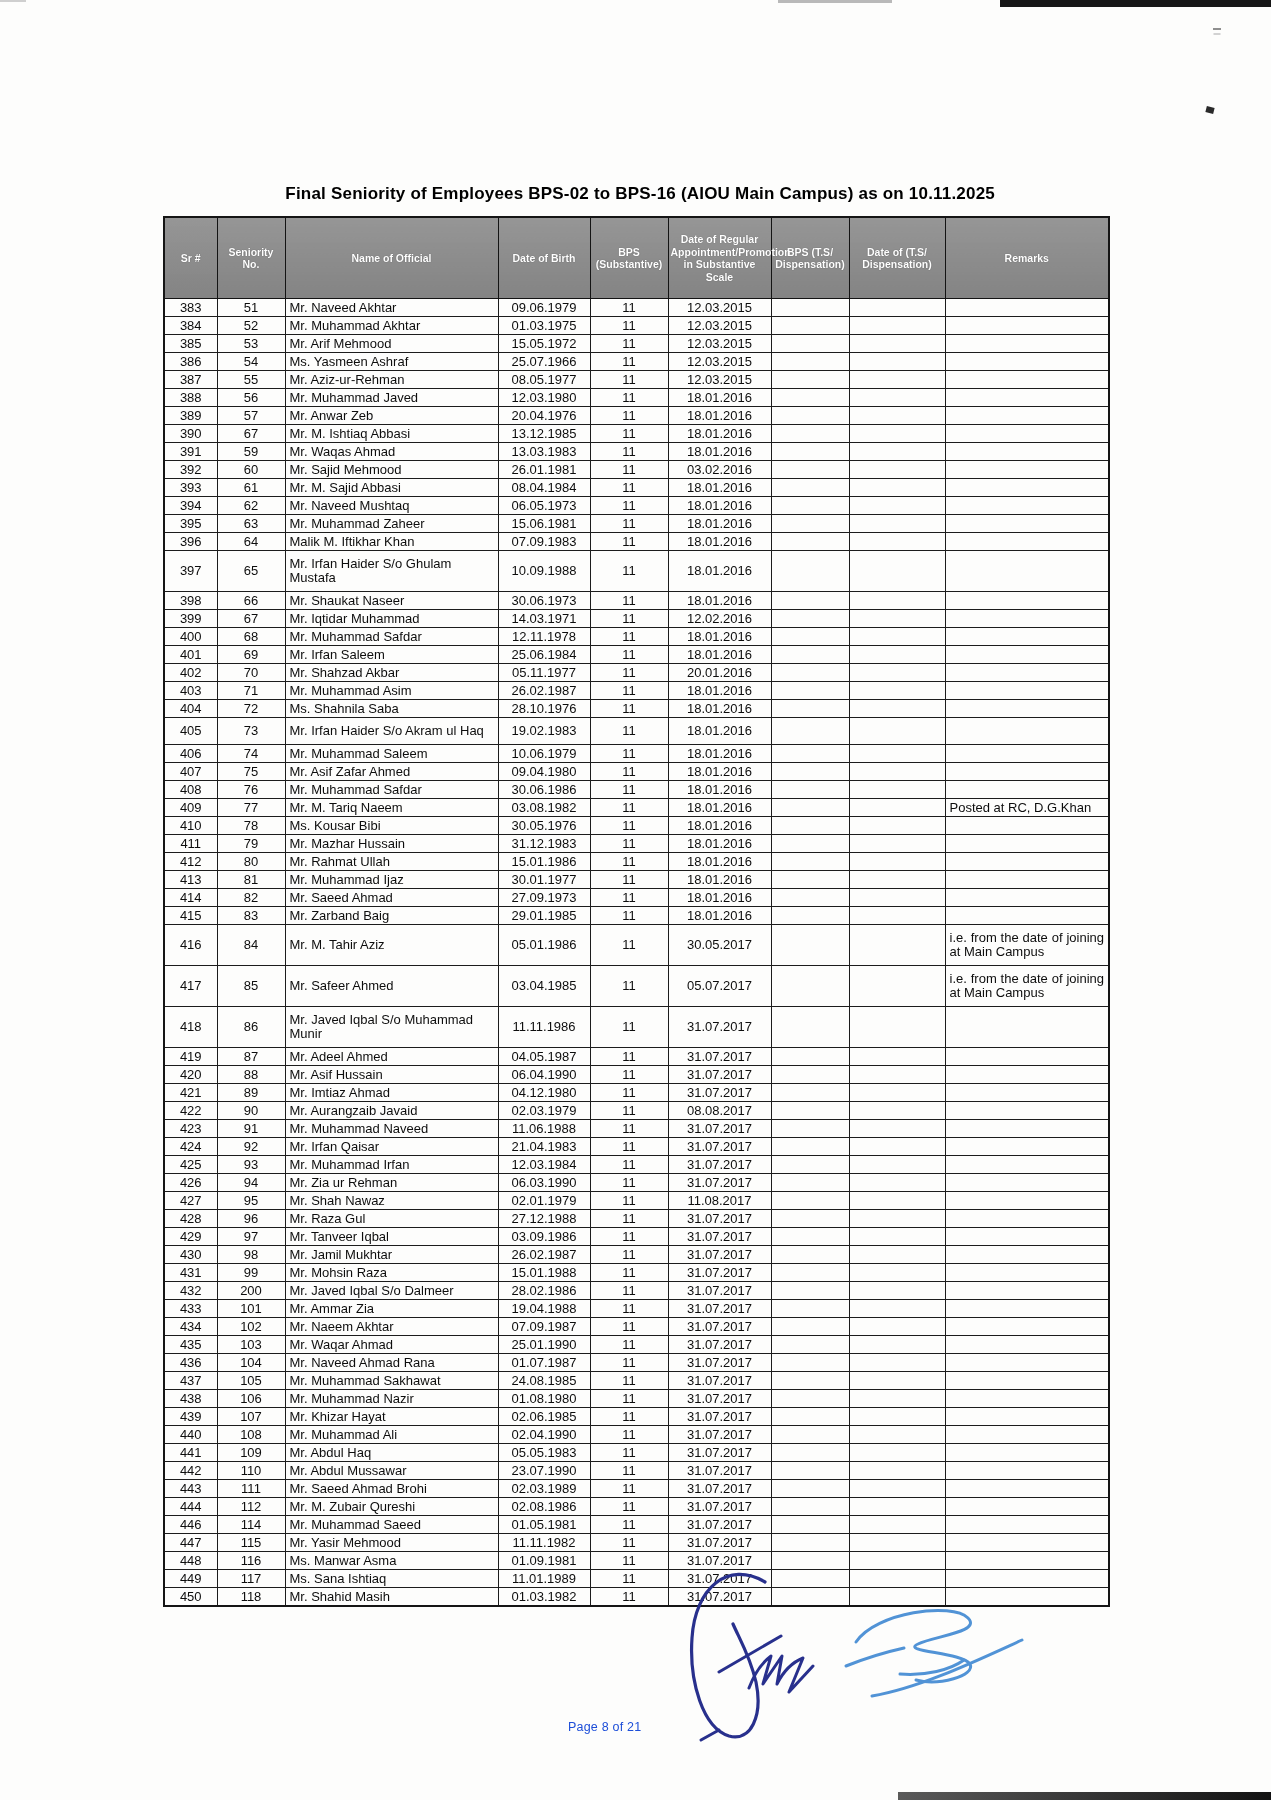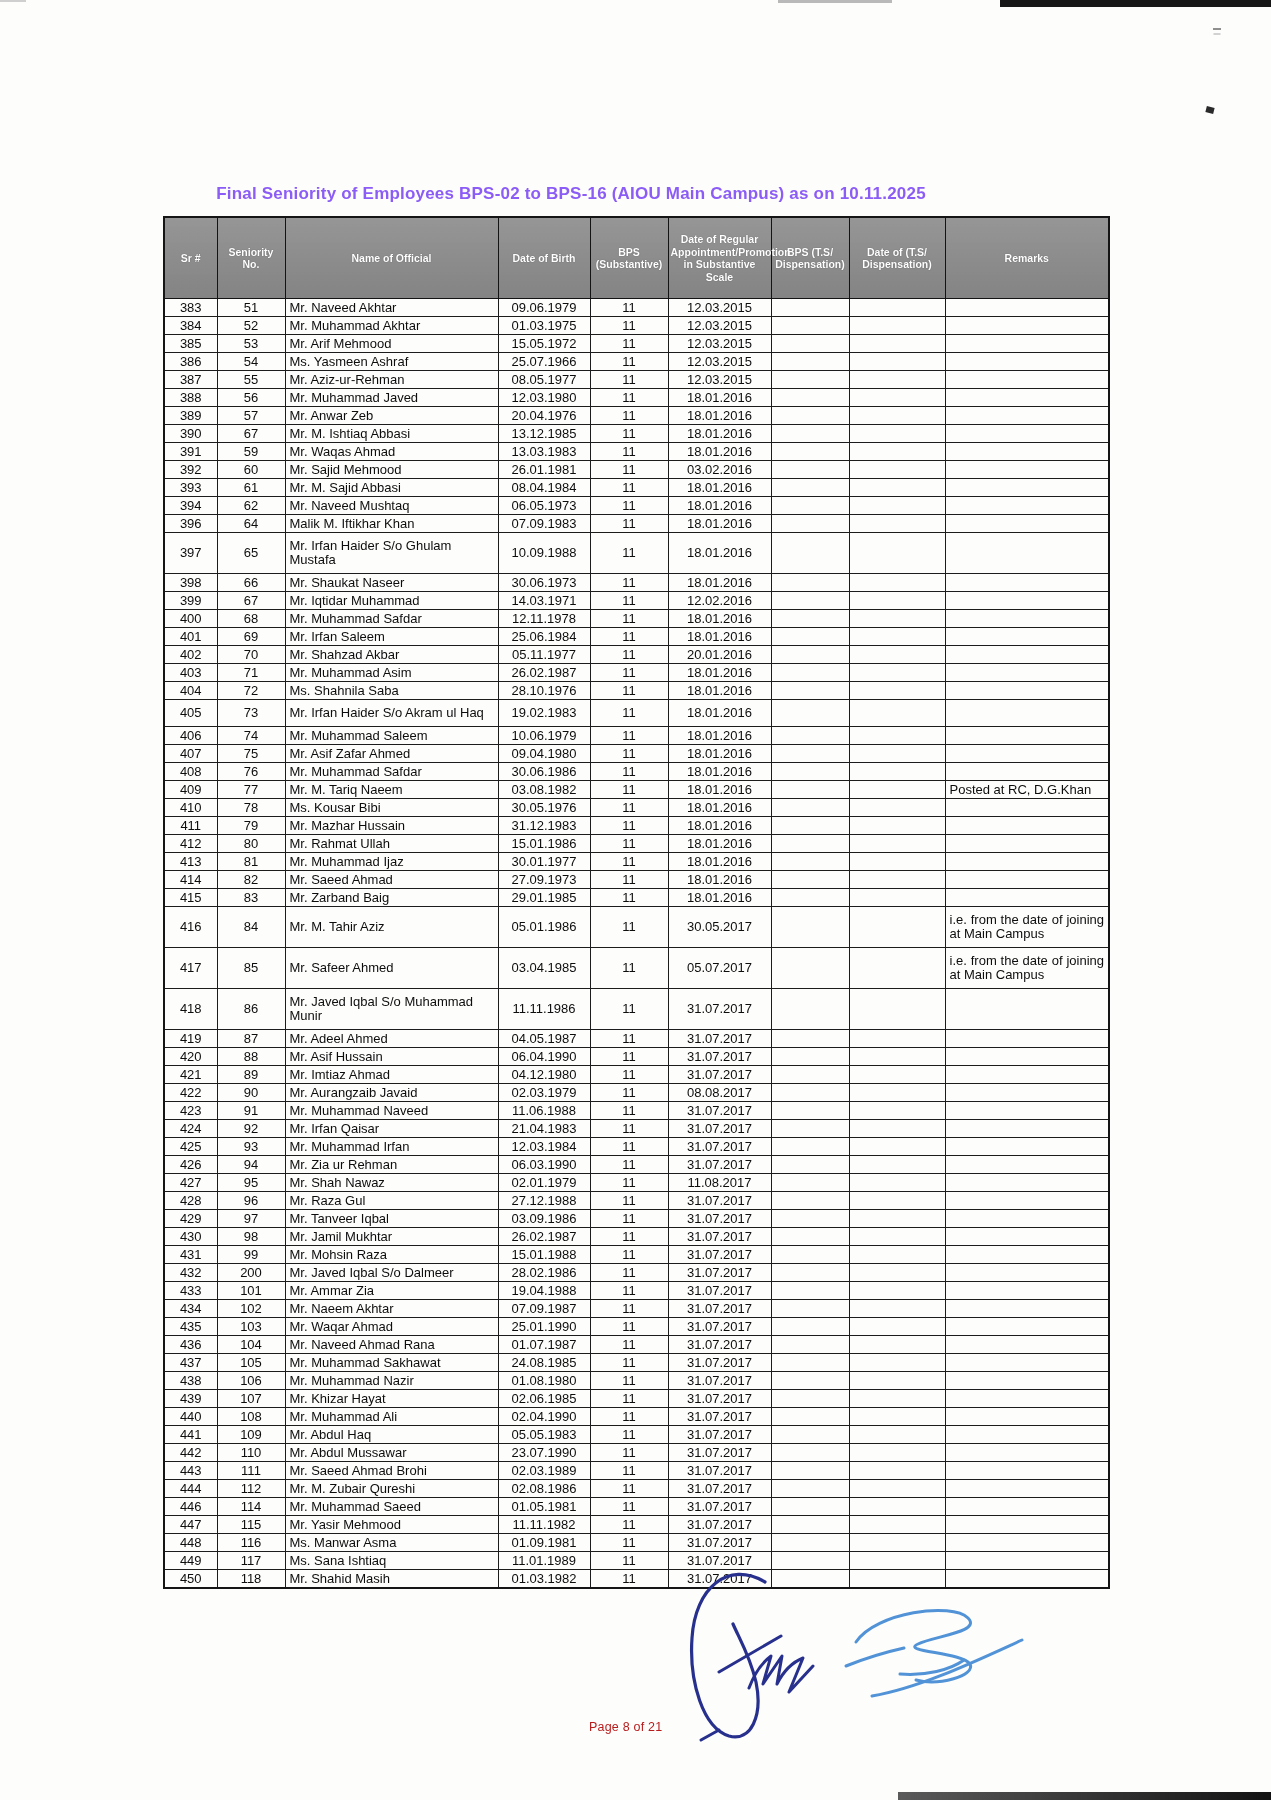--- a/index.html
+++ b/index.html
@@ -14,8 +14,8 @@
 
   
   .doc-title{
-    position:absolute;left:156px;top:184px;width:830px;
-    text-align:center;font-size:17px;font-weight:bold;color:#8b5cf6;
+    position:absolute;left:165px;top:184px;width:830px;
+    text-align:right;font-size:17px;font-weight:bold;color:#000000;
     letter-spacing:.2px;
   }
 

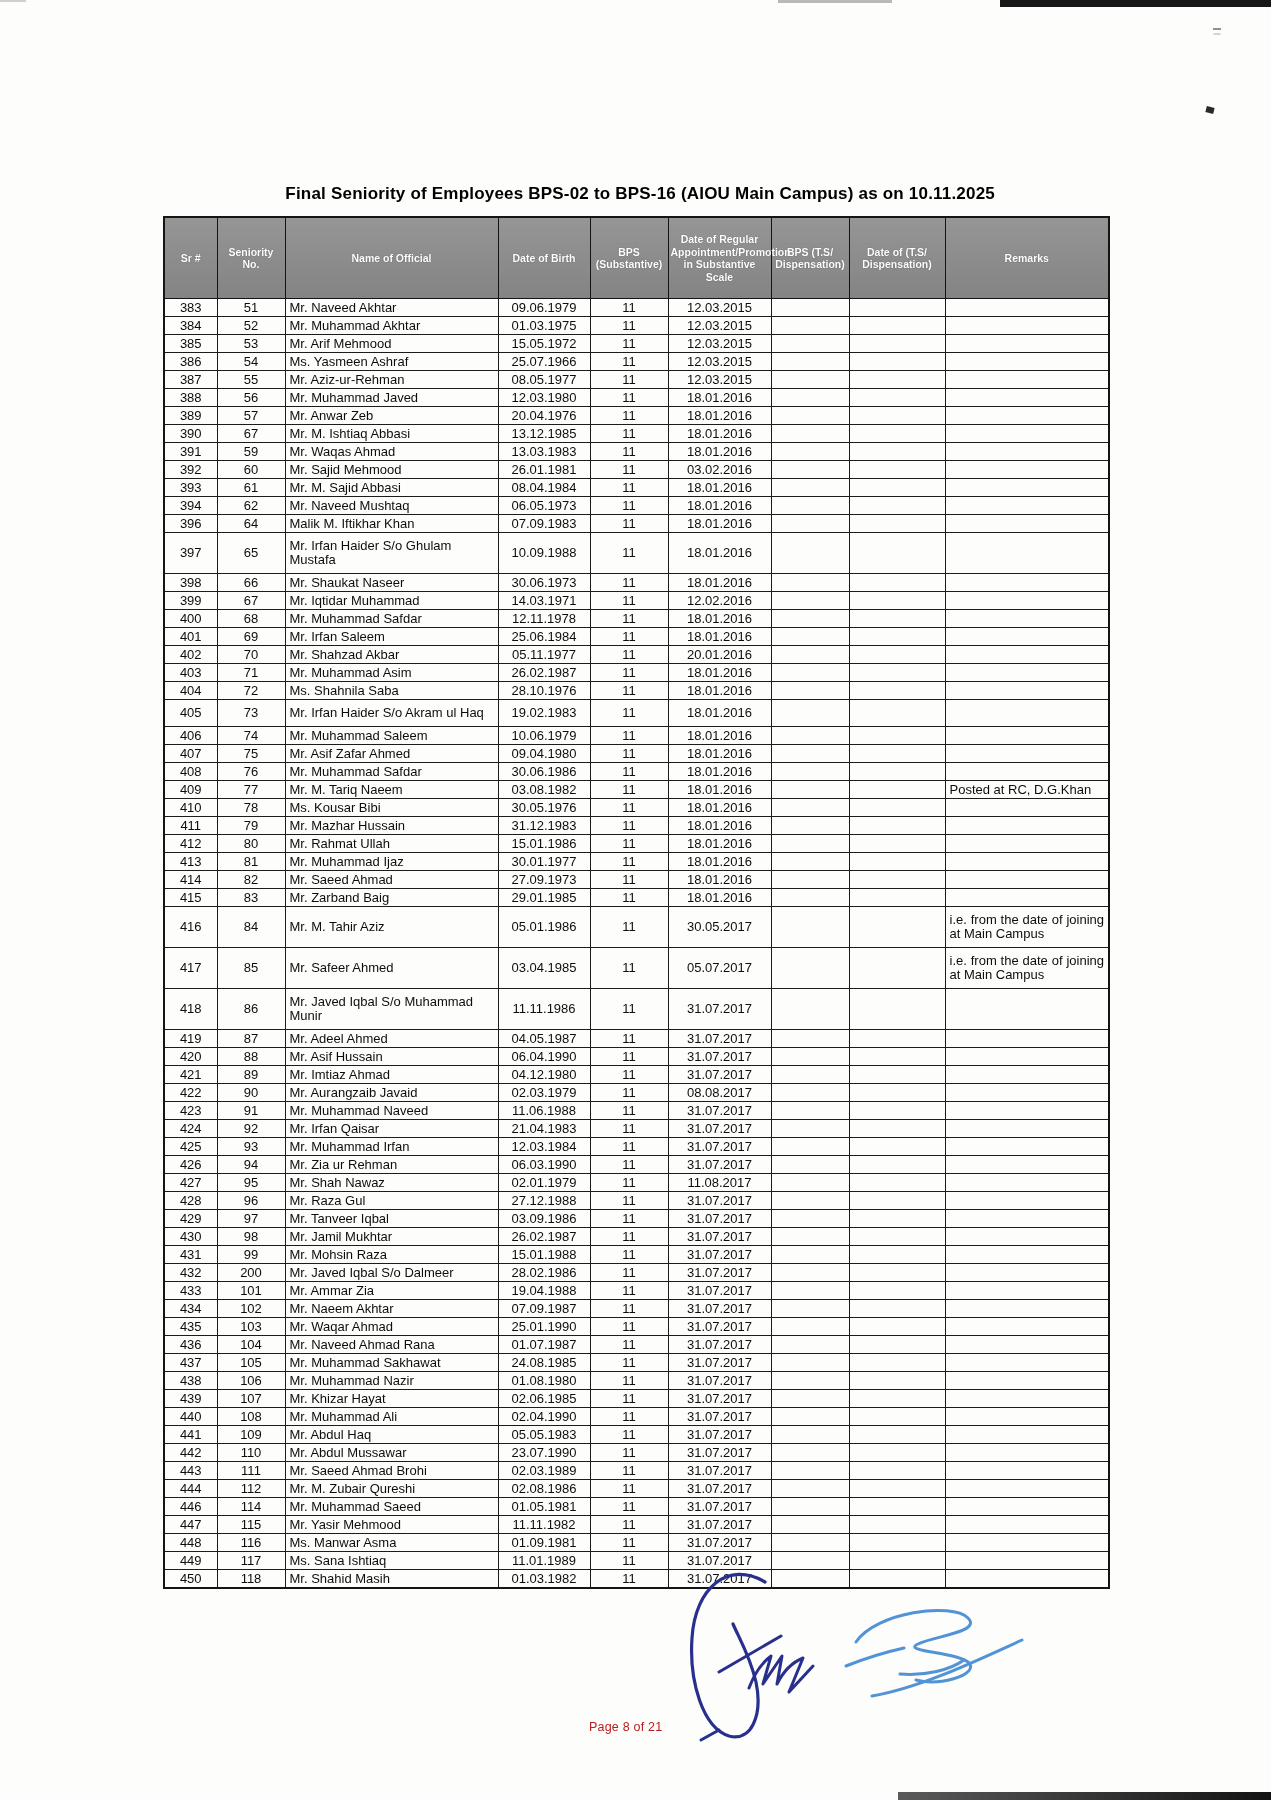--- a/index.html
+++ b/index.html
@@ -240,6 +240,17 @@
       <td class="c-remarks"></td>
     </tr>
         <tr>
+      <td class="c-center">395</td>
+      <td class="c-center">63</td>
+      <td class="c-name">Mr. Muhammad Zaheer</td>
+      <td class="c-center">15.06.1981</td>
+      <td class="c-center">11</td>
+      <td class="c-center">18.01.2016</td>
+      <td class="c-center"></td>
+      <td class="c-center"></td>
+      <td class="c-remarks"></td>
+    </tr>
+        <tr>
       <td class="c-center">396</td>
       <td class="c-center">64</td>
       <td class="c-name">Malik M. Iftikhar Khan</td>

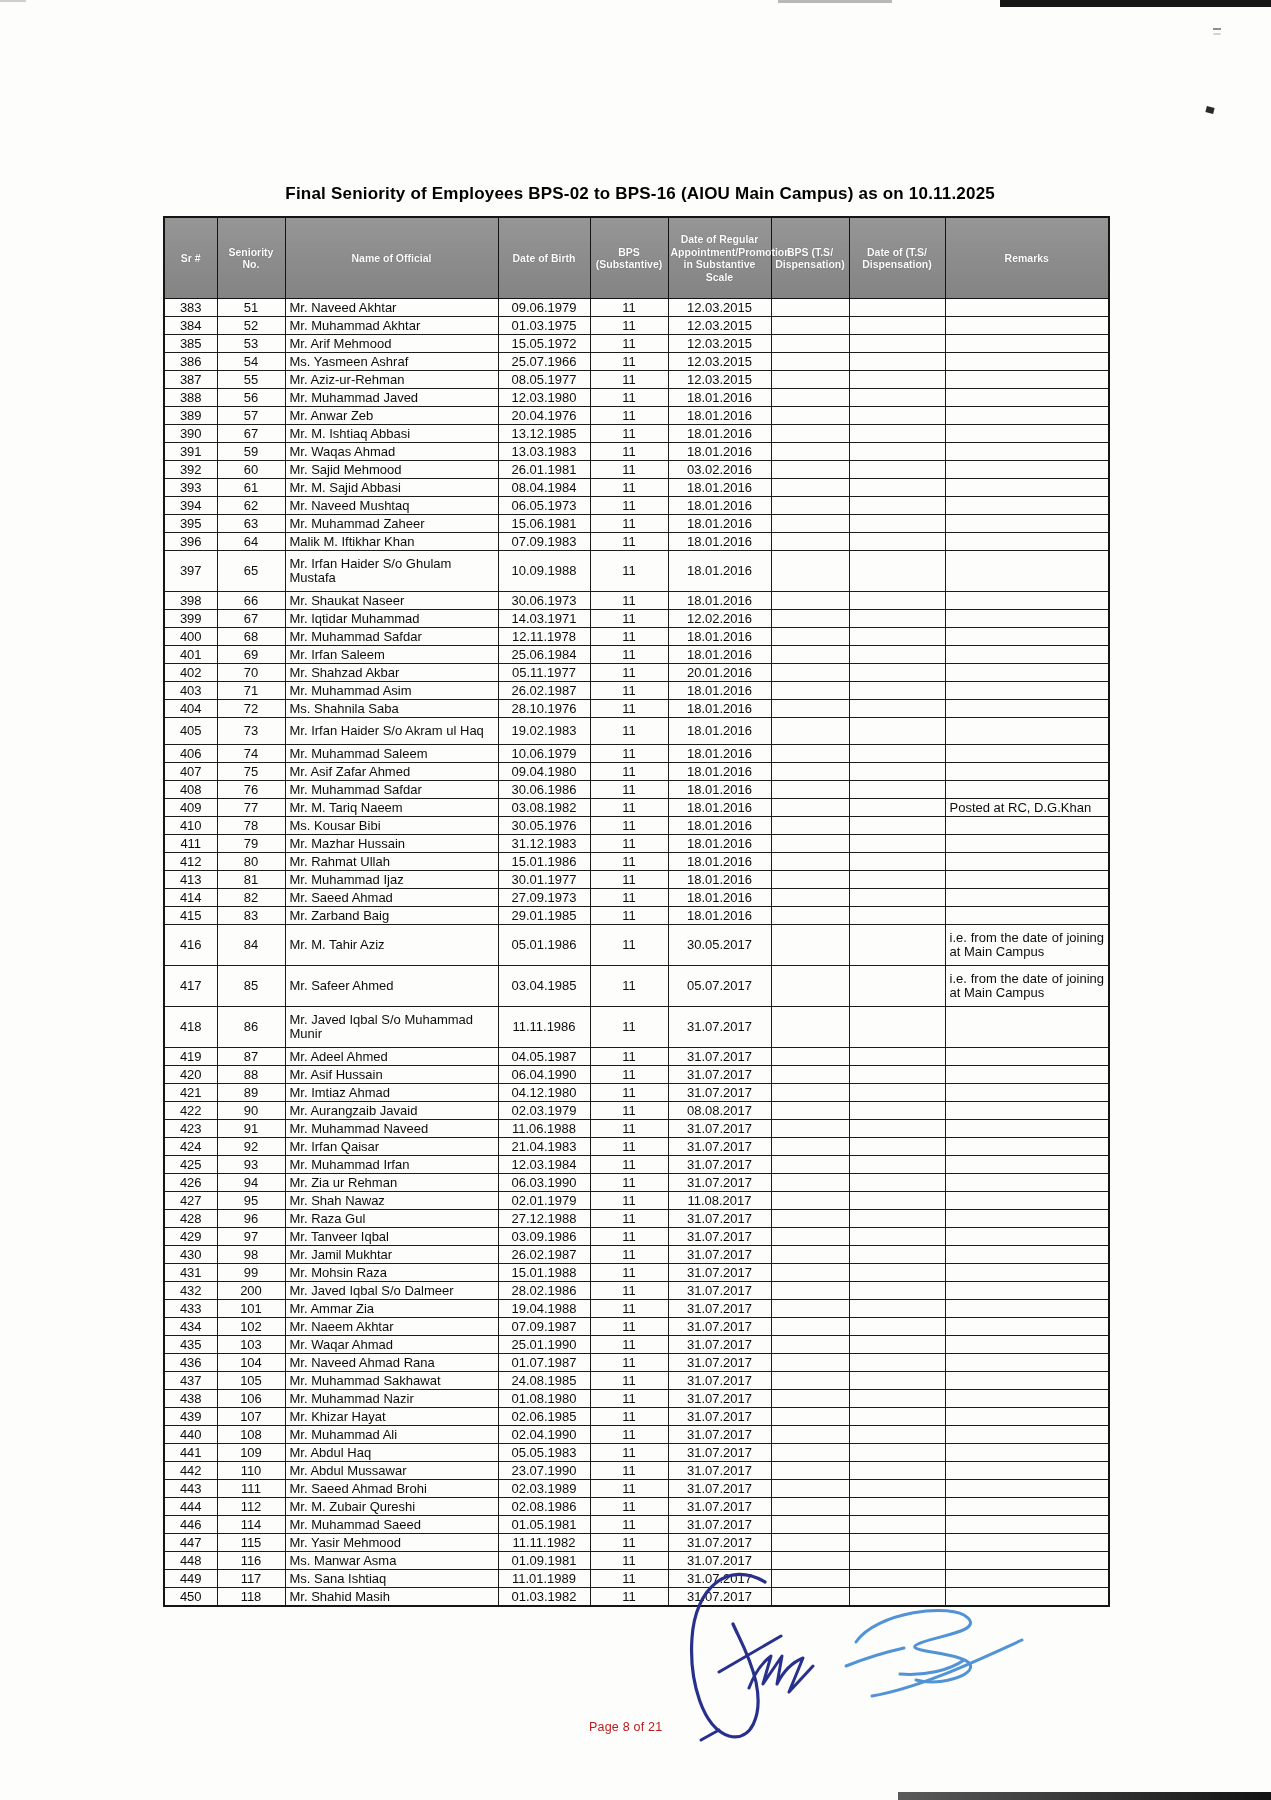--- a/index.html
+++ b/index.html
@@ -49,8 +49,8 @@
 
   
   .page-footer{
-    position:absolute;left:589px;top:1720px;
-    font-size:12.5px;color:#b91c1c;letter-spacing:.2px;
+    position:absolute;left:568px;top:1720px;
+    font-size:12.5px;color:#1d4ed8;letter-spacing:.2px;
   }
 
   

